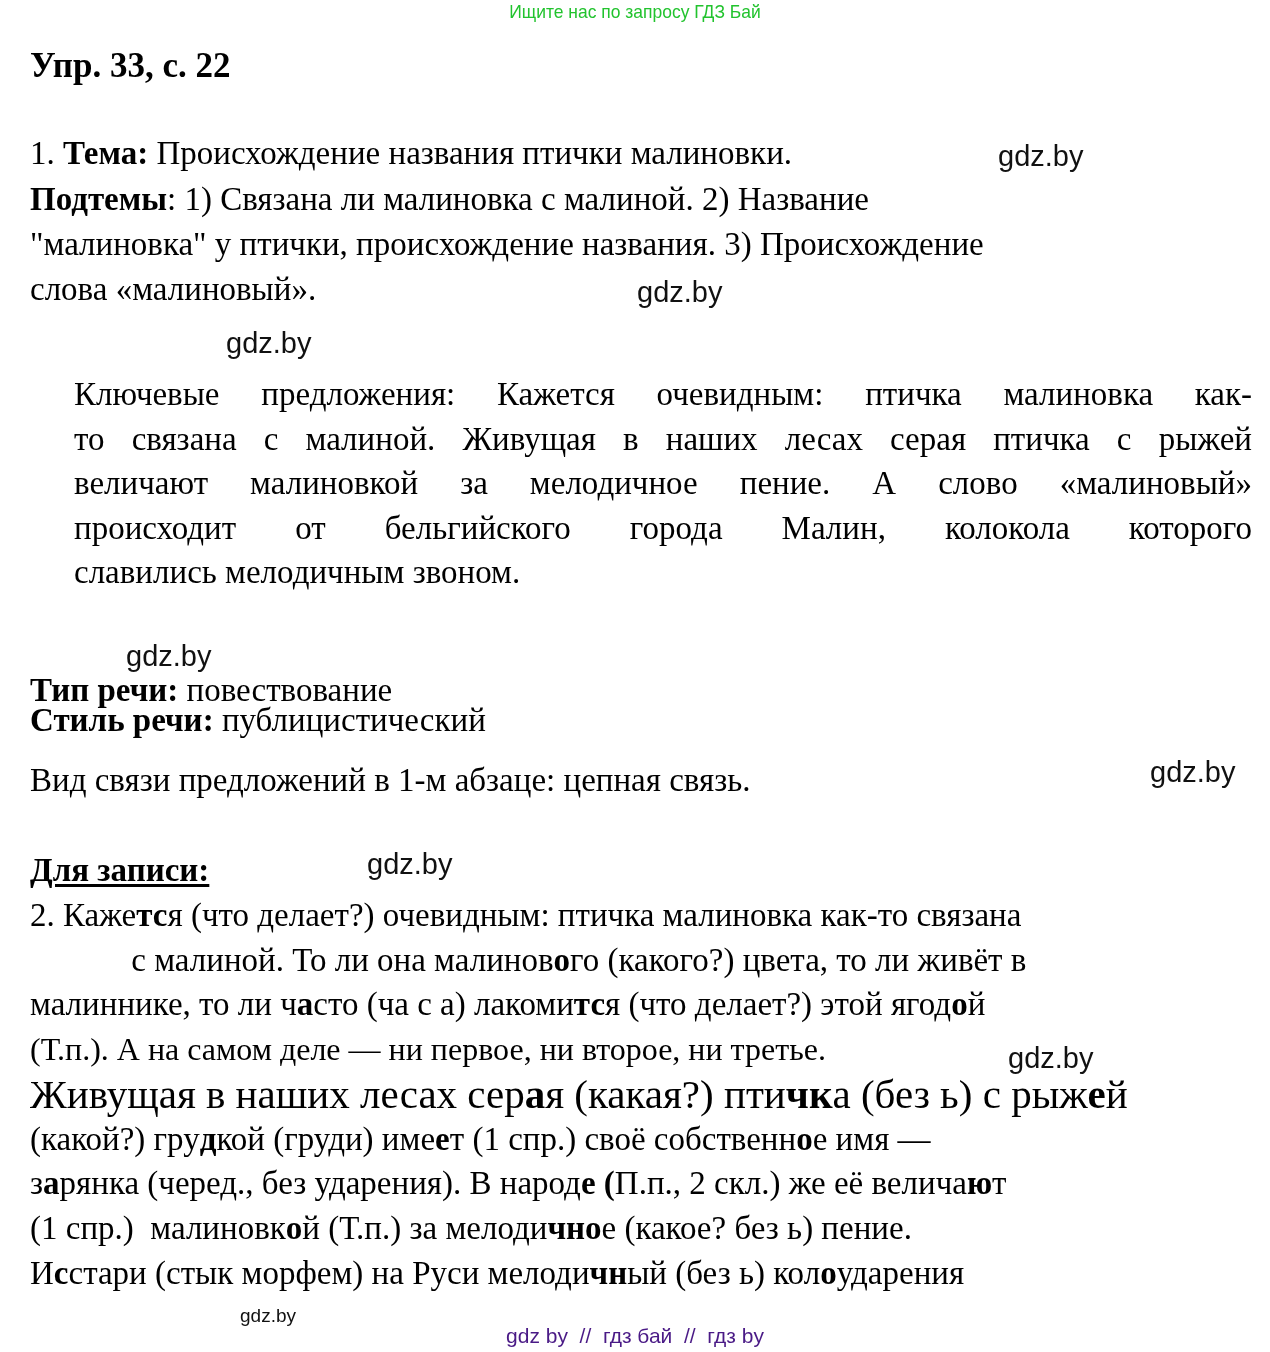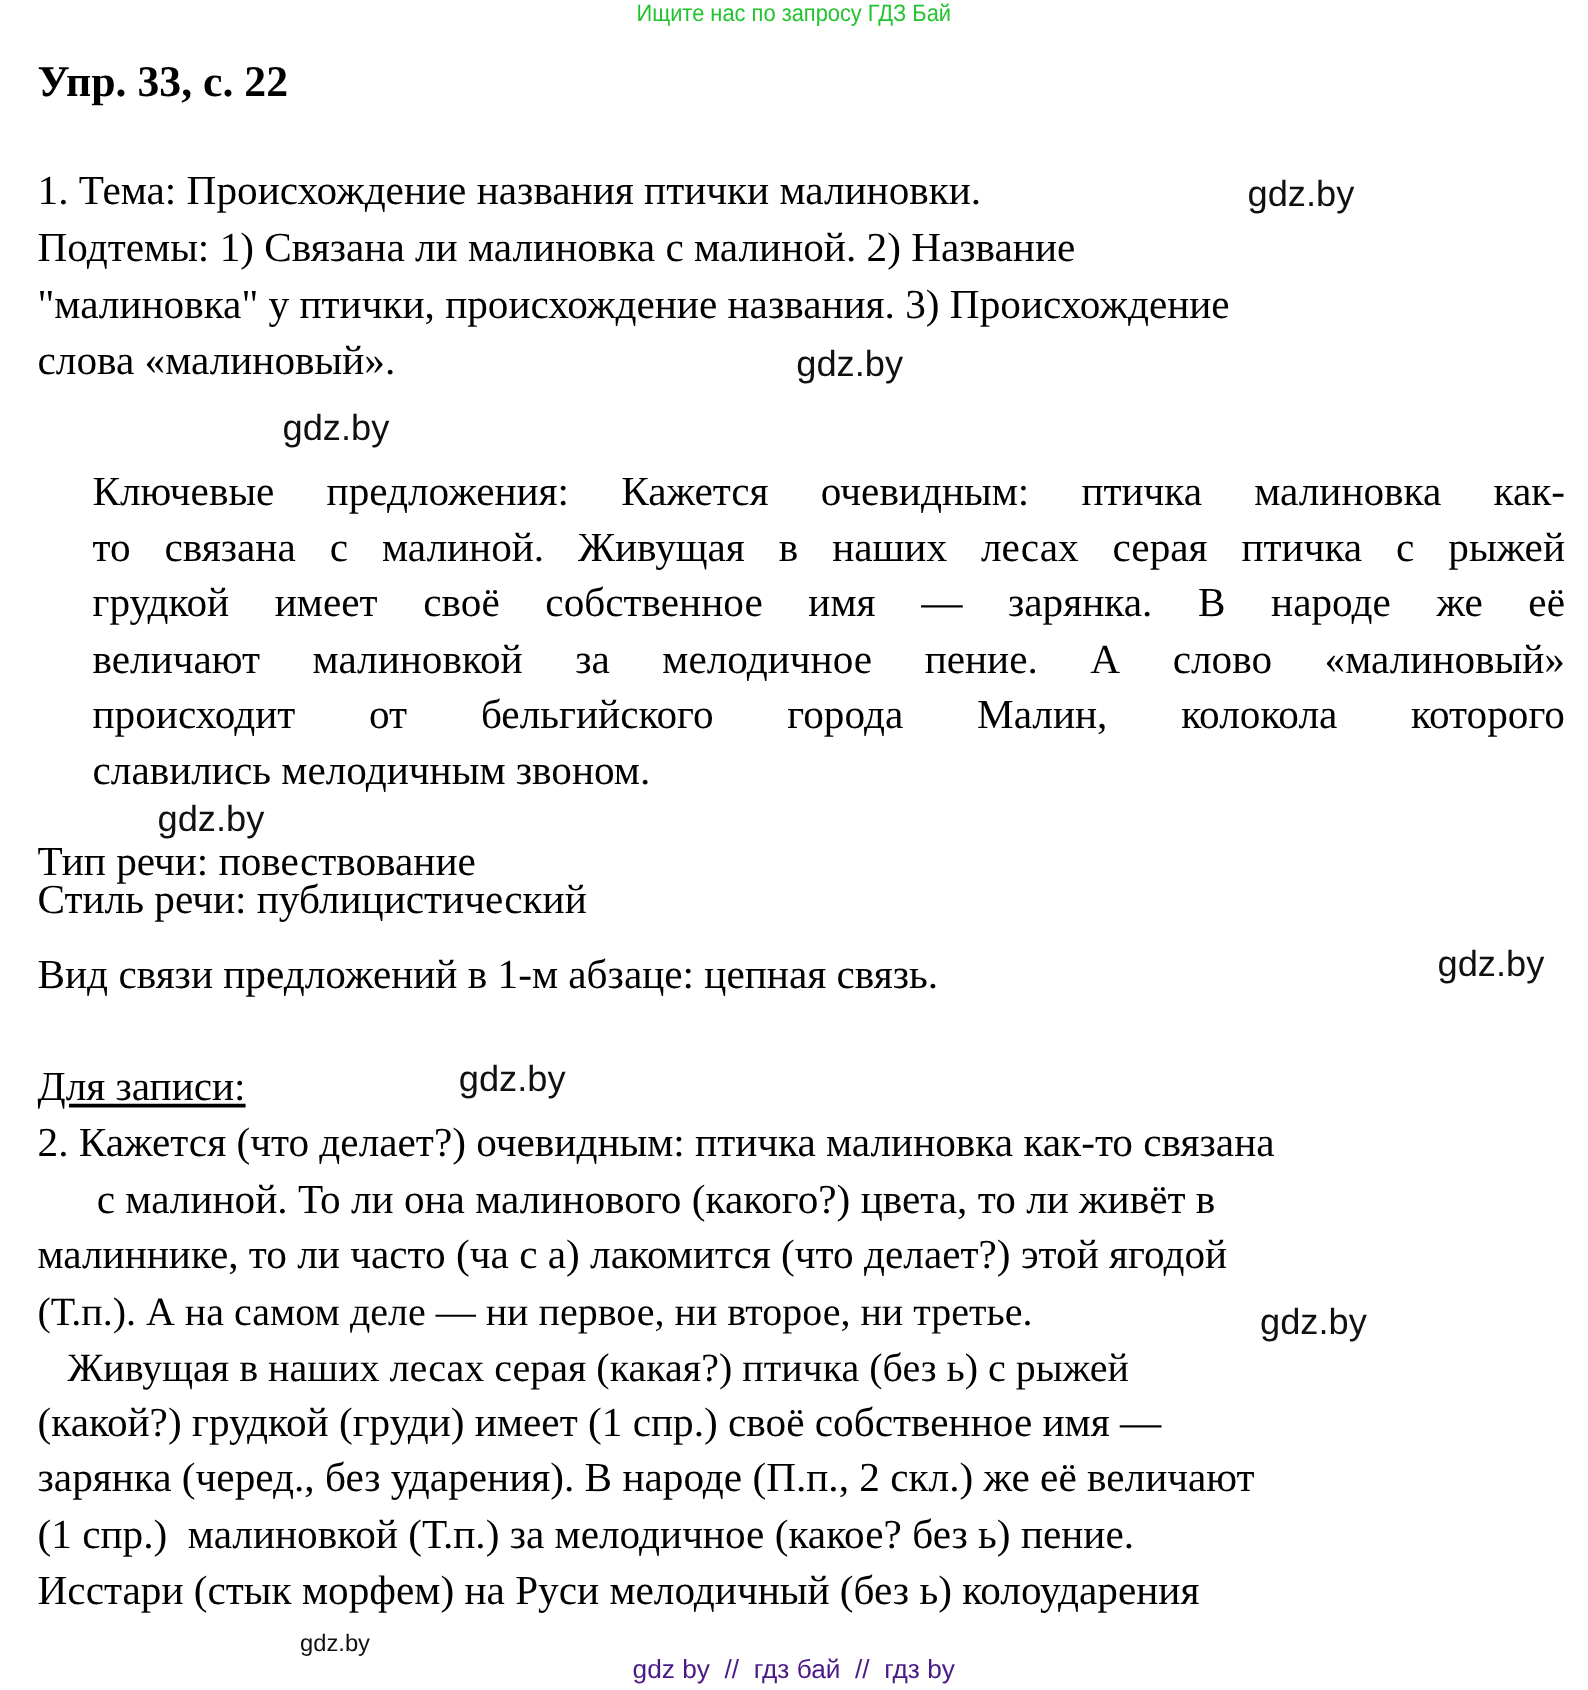--- a/index.html
+++ b/index.html
@@ -50,7 +50,7 @@
       white-space: normal;
     }
     .justified .jline.last { text-align-last: left; }
-    .b { font-weight: normal; }
+    .b { font-weight: bold; }
     .u { text-decoration: underline; text-underline-offset: 3px; }
     .wm {
       font-family: "Liberation Sans", "DejaVu Sans", sans-serif;

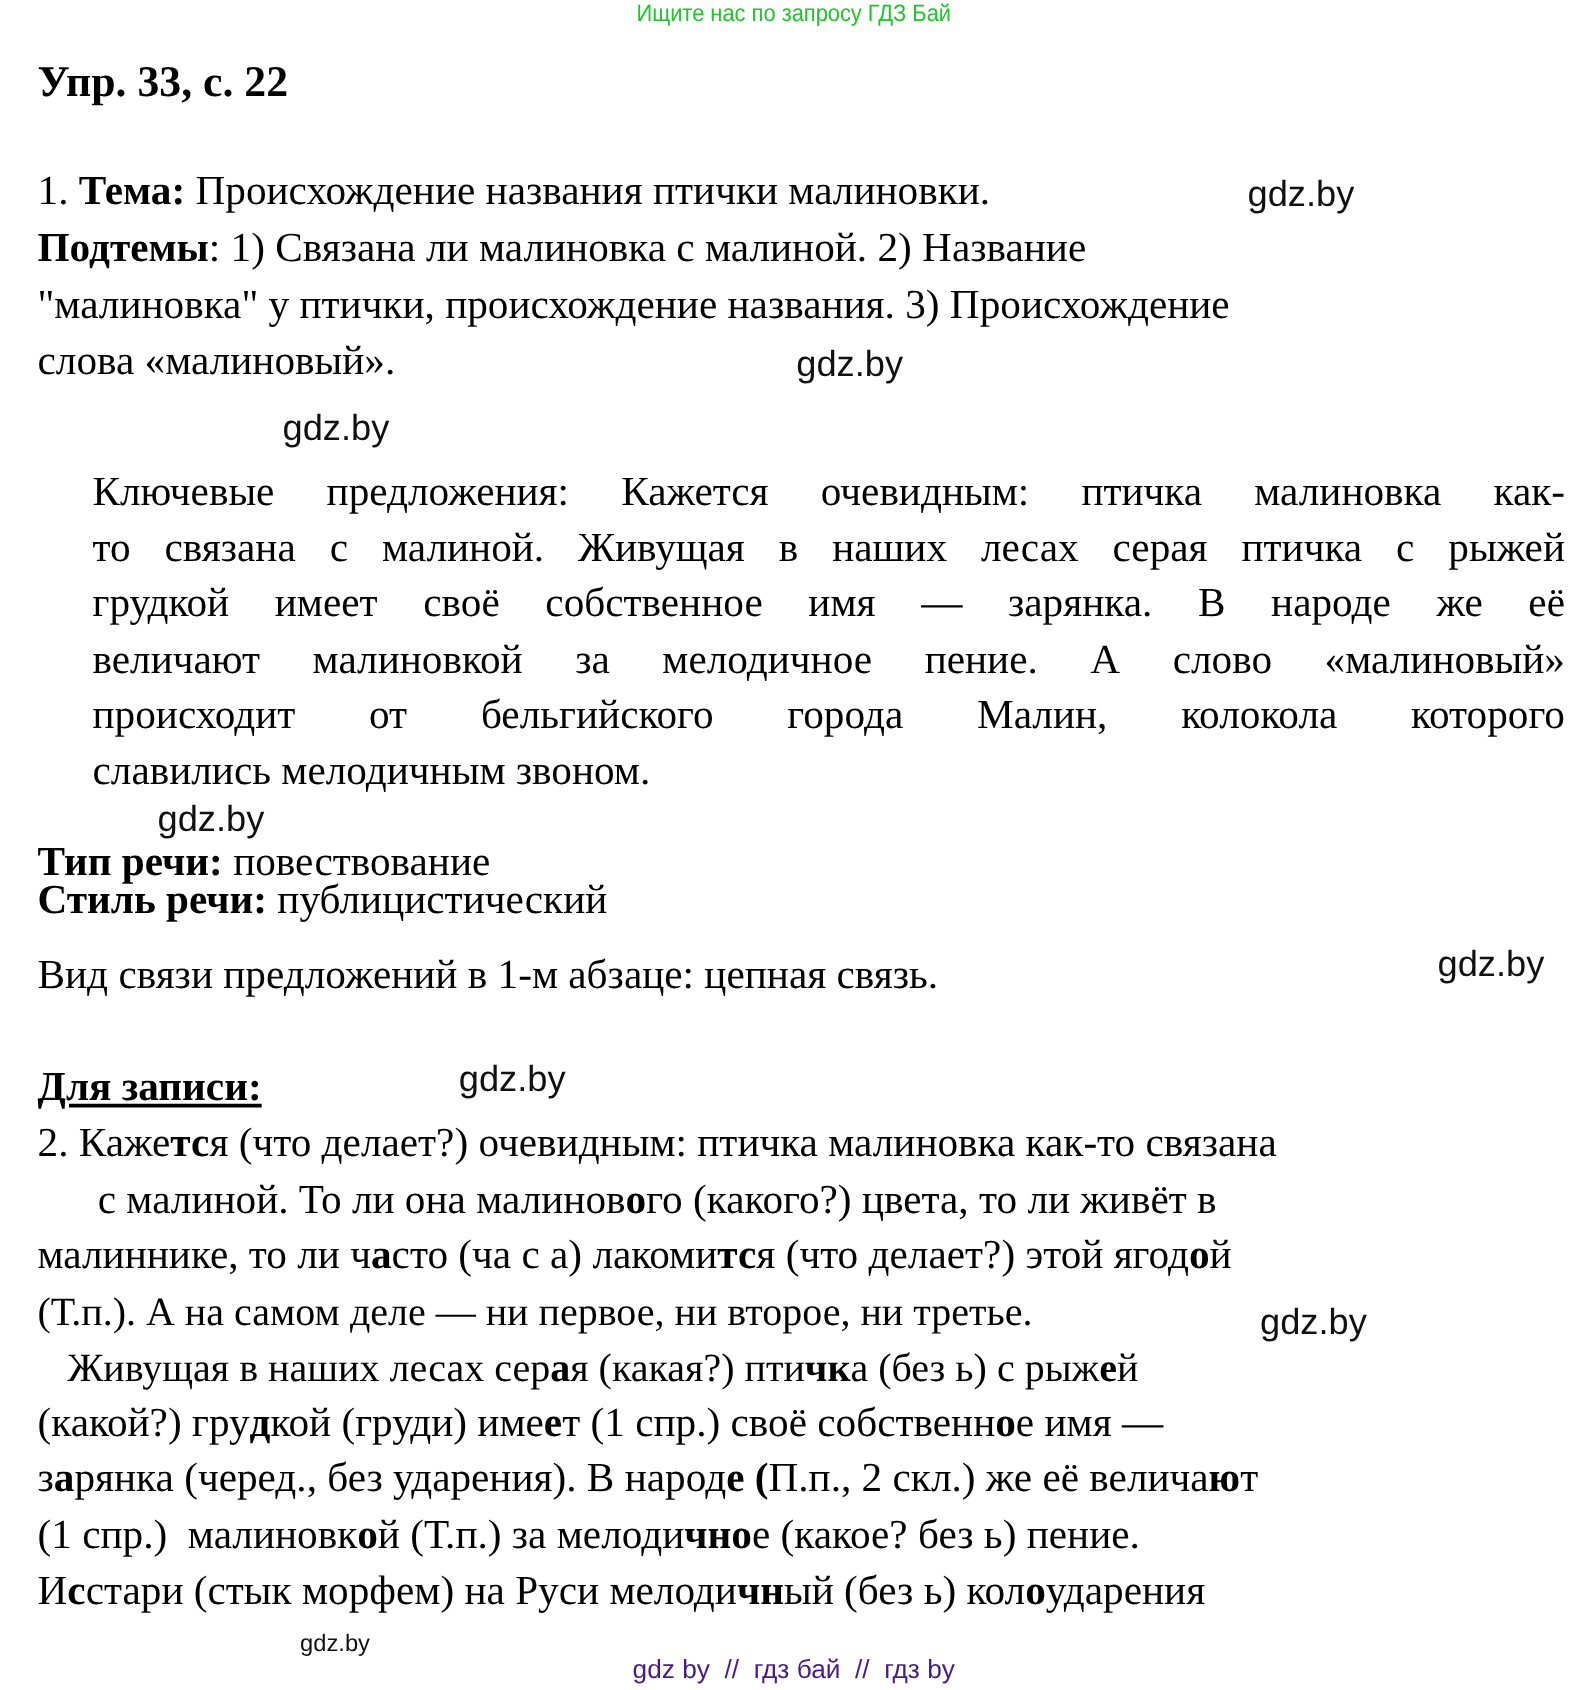--- a/index.html
+++ b/index.html
@@ -88,7 +88,6 @@
 <div class="abs justified" style="top:372px;margin-left:44px;">
   <span class="jline"> Ключевые предложения: Кажется очевидным: птичка малиновка как-</span>
   <span class="jline">то связана с малиной. Живущая в наших лесах серая птичка с рыжей</span>
-  <span class="jline">грудкой имеет своё собственное имя — зарянка. В народе же её</span>
   <span class="jline">величают малиновкой за мелодичное пение. А слово «малиновый»</span>
   <span class="jline">происходит от бельгийского города Малин, колокола которого</span>
   <span class="jline last">славились мелодичным звоном.</span>

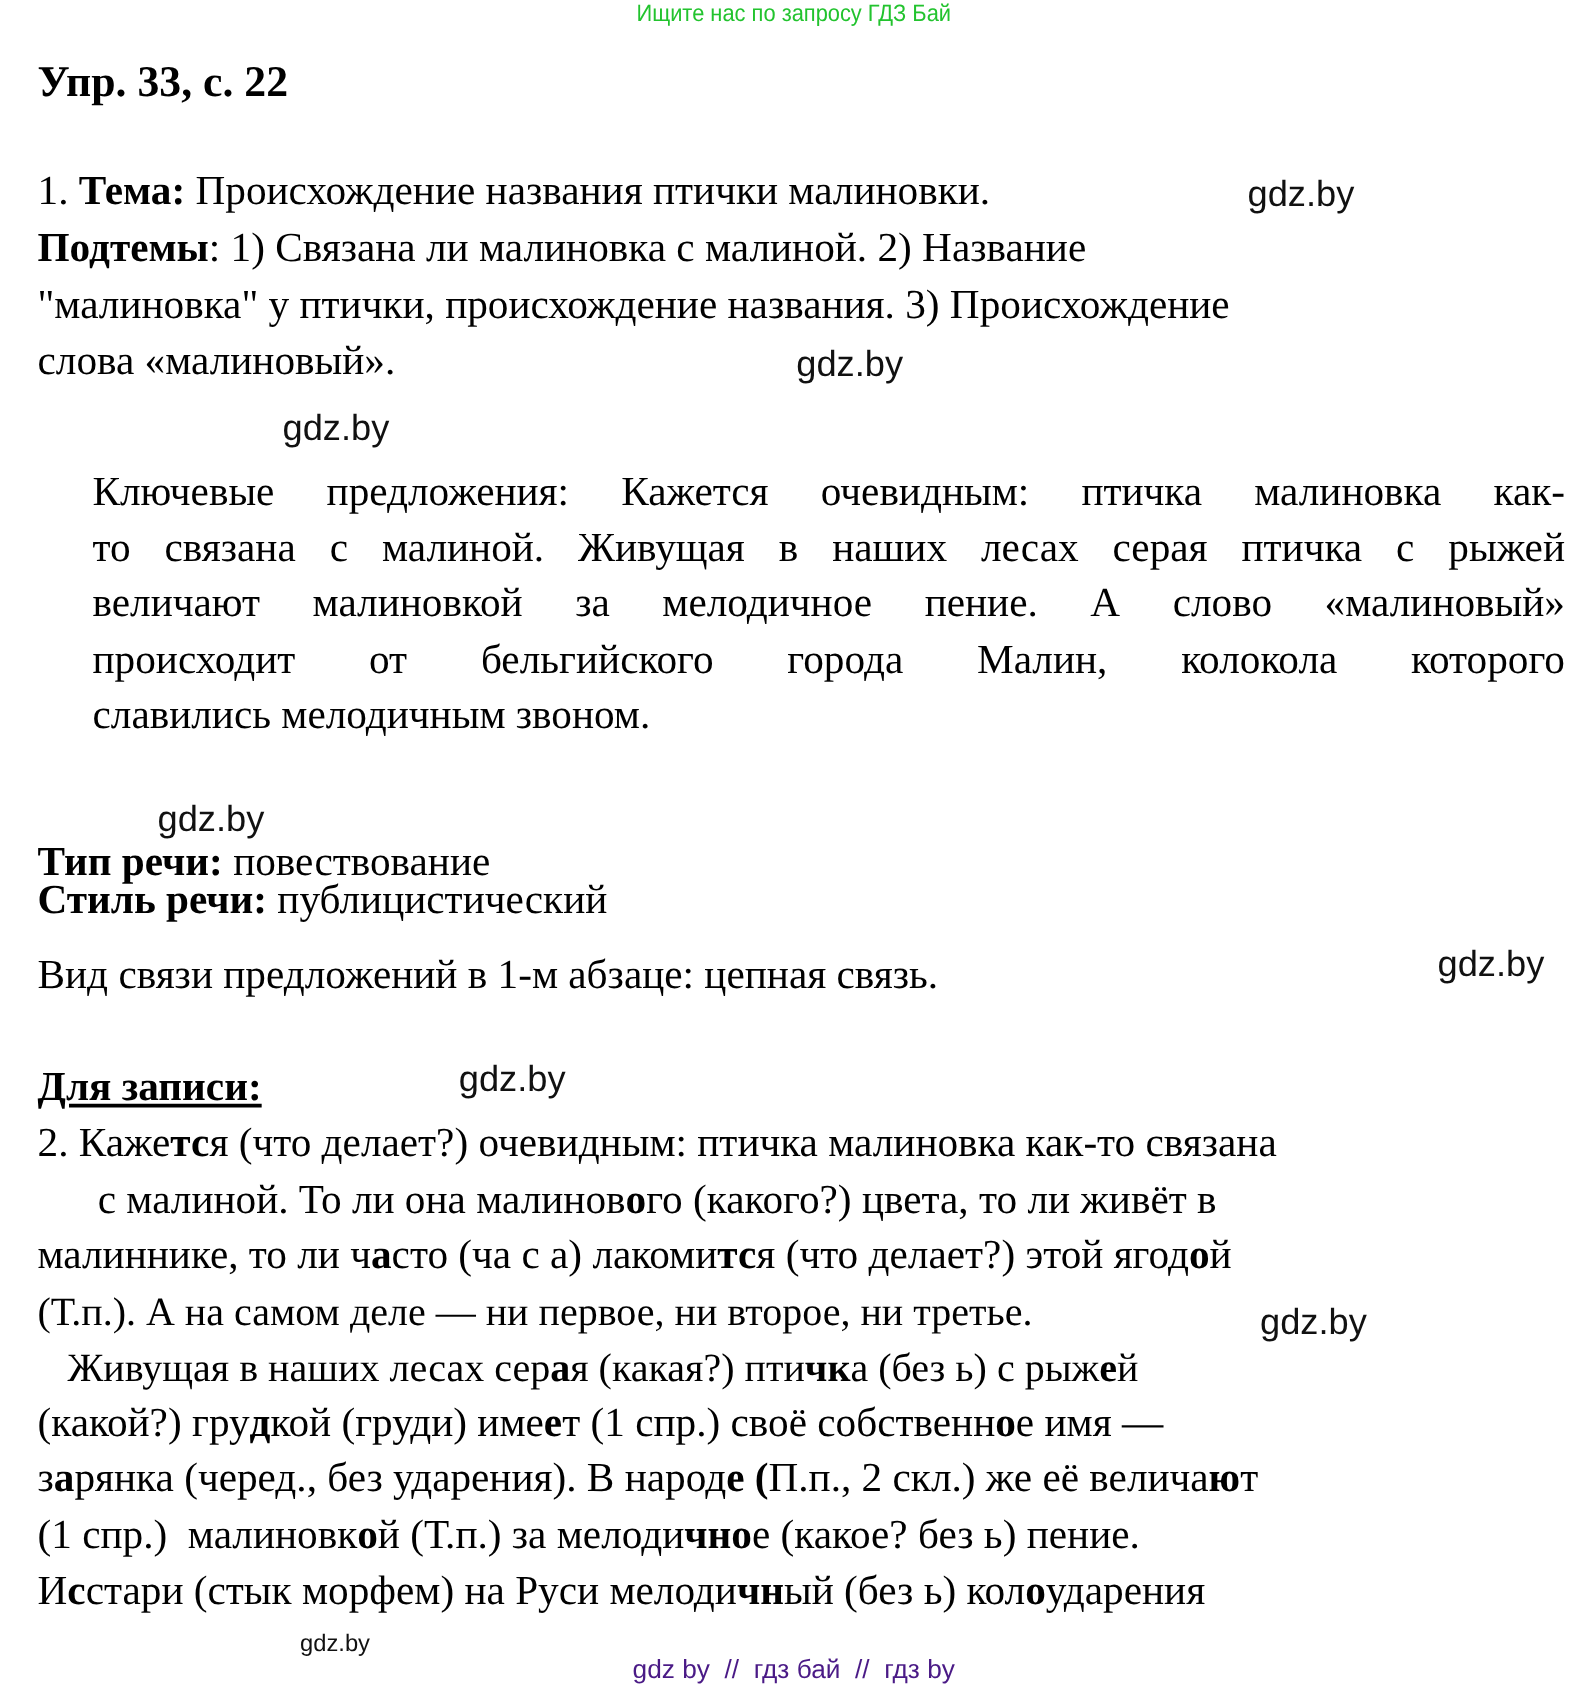--- a/index.html
+++ b/index.html
@@ -109,7 +109,7 @@
       <div class="line" style="position: static; font-size: 33px; line-height: 44.7px; white-space: pre; text-align: center;"><span>с малиной. То ли она малинов</span><span class="b">о</span><span>го (какого?) цвета, то ли живёт в</span></div>
       <div class="line" style="position: static; font-size: 33px; line-height: 44.7px; white-space: pre;"><span>малиннике, то ли ч</span><span class="b">а</span><span>сто (ча с а) лакоми</span><span class="b">тс</span><span>я (что делает?) этой ягод</span><span class="b">о</span><span>й</span></div>
       <div class="line" style="position: static; font-size: 32px; line-height: 44.7px; white-space: pre;"><span>(Т.п.). А на самом деле — ни первое, ни второе, ни третье.</span></div>
-      <div class="line" style="position: static; font-size: 32px; line-height: 44.7px; white-space: pre; margin-left: 24px;"><span>Живущая в наших лесах сер</span><span class="b">а</span><span>я (какая?) пти</span><span class="b">чк</span><span>а (без ь) с рыж</span><span class="b">е</span><span>й</span></div>
+      <div class="line" style="position: static; font-size: 41px; line-height: 44.7px; white-space: pre;"><span>Живущая в наших лесах сер</span><span class="b">а</span><span>я (какая?) пти</span><span class="b">чк</span><span>а (без ь) с рыж</span><span class="b">е</span><span>й</span></div>
       <div class="line" style="position: static; font-size: 33px; line-height: 44.7px; white-space: pre;"><span>(какой?) гру</span><span class="b">д</span><span>кой (груди) име</span><span class="b">е</span><span>т (1 спр.) своё собственн</span><span class="b">о</span><span>е имя —</span></div>
       <div class="line" style="position: static; font-size: 33px; line-height: 44.7px; white-space: pre;"><span>з</span><span class="b">а</span><span>рянка (черед., без ударения). В народ</span><span class="b">е (</span><span>П.п., 2 скл.) же её велича</span><span class="b">ю</span><span>т</span></div>
       <div class="line" style="position: static; font-size: 33px; line-height: 44.7px; white-space: pre;"><span>(1 спр.)  малиновк</span><span class="b">о</span><span>й (Т.п.) за мелоди</span><span class="b">чно</span><span>е (какое? без ь) пение.</span></div>

